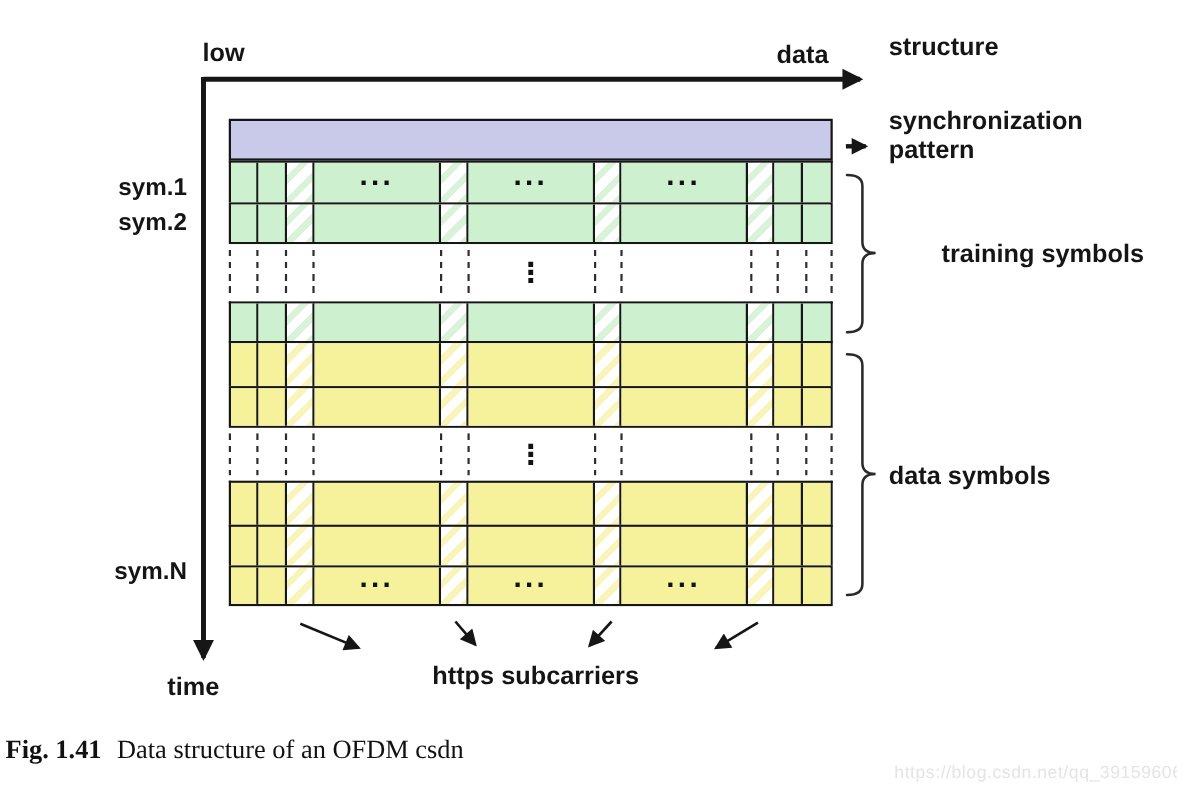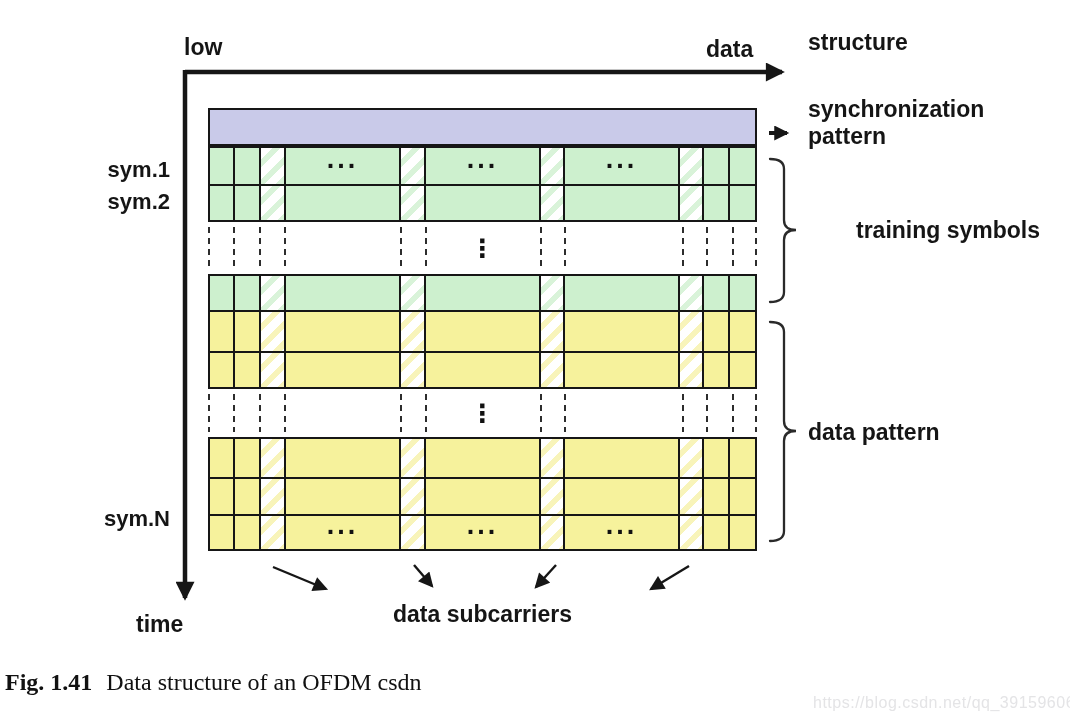--- a/index.html
+++ b/index.html
@@ -212,7 +212,7 @@
   <div class="lbl" style="left:808px;top:29px;">structure</div>
   <div class="lbl wrap" style="left:808px;top:96px;width:225px;">synchronization pattern</div>
   <div class="lbl" style="left:809px;top:217px;margin-left:47px;">training symbols</div>
-  <div class="lbl" style="left:808px;top:419px;">data pattern</div>
+  <div class="lbl" style="left:808px;top:419px;">data symbols</div>
   <div class="lbl" style="left:393px;top:601px;">data subcarriers</div>
   <div class="lbl" style="left:136px;top:611px;">time</div>
   <div class="sym" style="top:157px;">sym.1</div>

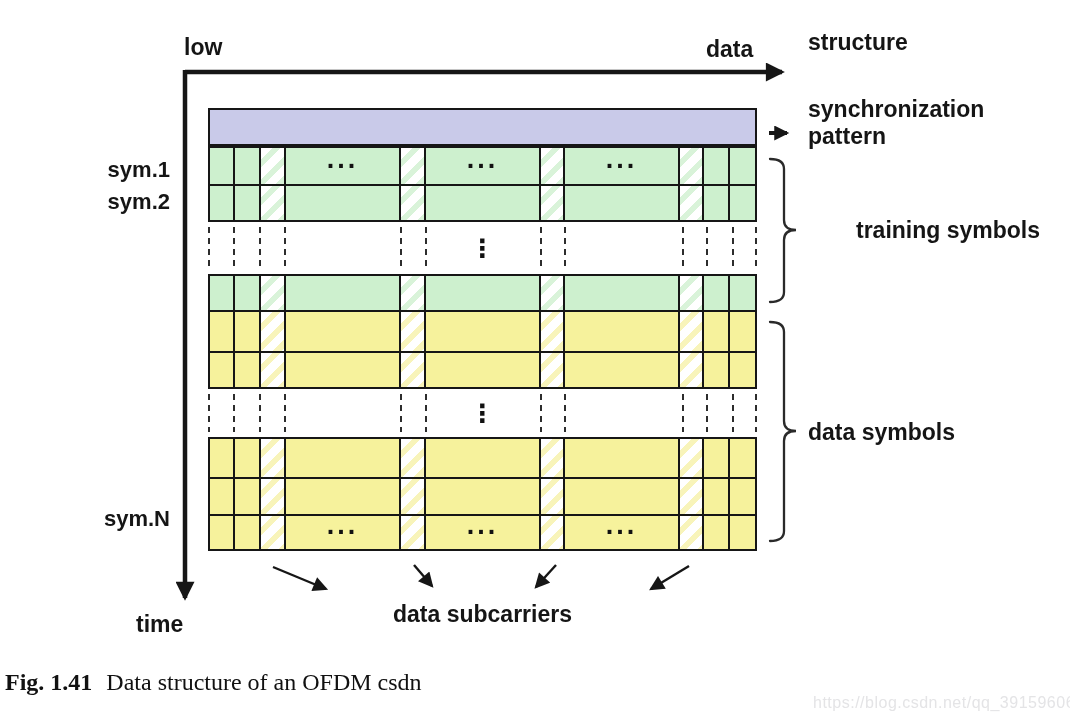--- a/index.html
+++ b/index.html
@@ -214,7 +214,7 @@
   <div class="lbl" style="left:809px;top:217px;margin-left:47px;">training symbols</div>
   <div class="lbl" style="left:808px;top:419px;">data symbols</div>
   <div class="lbl" style="left:393px;top:601px;">data subcarriers</div>
-  <div class="lbl" style="left:136px;top:611px;">time</div>
+  <div class="lbl" style="left:152px;top:611px;">time</div>
   <div class="sym" style="top:157px;">sym.1</div>
   <div class="sym" style="top:189px;">sym.2</div>
   <div class="sym" style="top:506px;">sym.N</div>

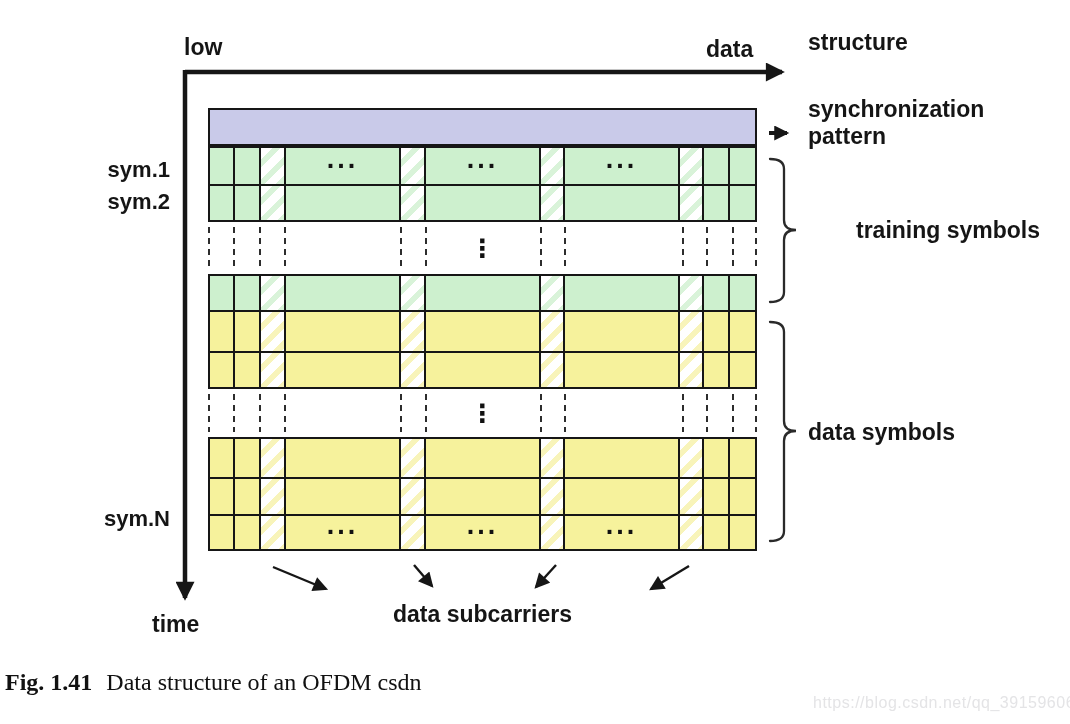--- a/index.html
+++ b/index.html
@@ -213,7 +213,7 @@
   <div class="lbl wrap" style="left:808px;top:96px;width:225px;">synchronization pattern</div>
   <div class="lbl" style="left:809px;top:217px;margin-left:47px;">training symbols</div>
   <div class="lbl" style="left:808px;top:419px;">data symbols</div>
-  <div class="lbl" style="left:393px;top:601px;">data subcarriers</div>
+  <div class="lbl" style="left:393px;top:601px;">https subcarriers</div>
   <div class="lbl" style="left:152px;top:611px;">time</div>
   <div class="sym" style="top:157px;">sym.1</div>
   <div class="sym" style="top:189px;">sym.2</div>

